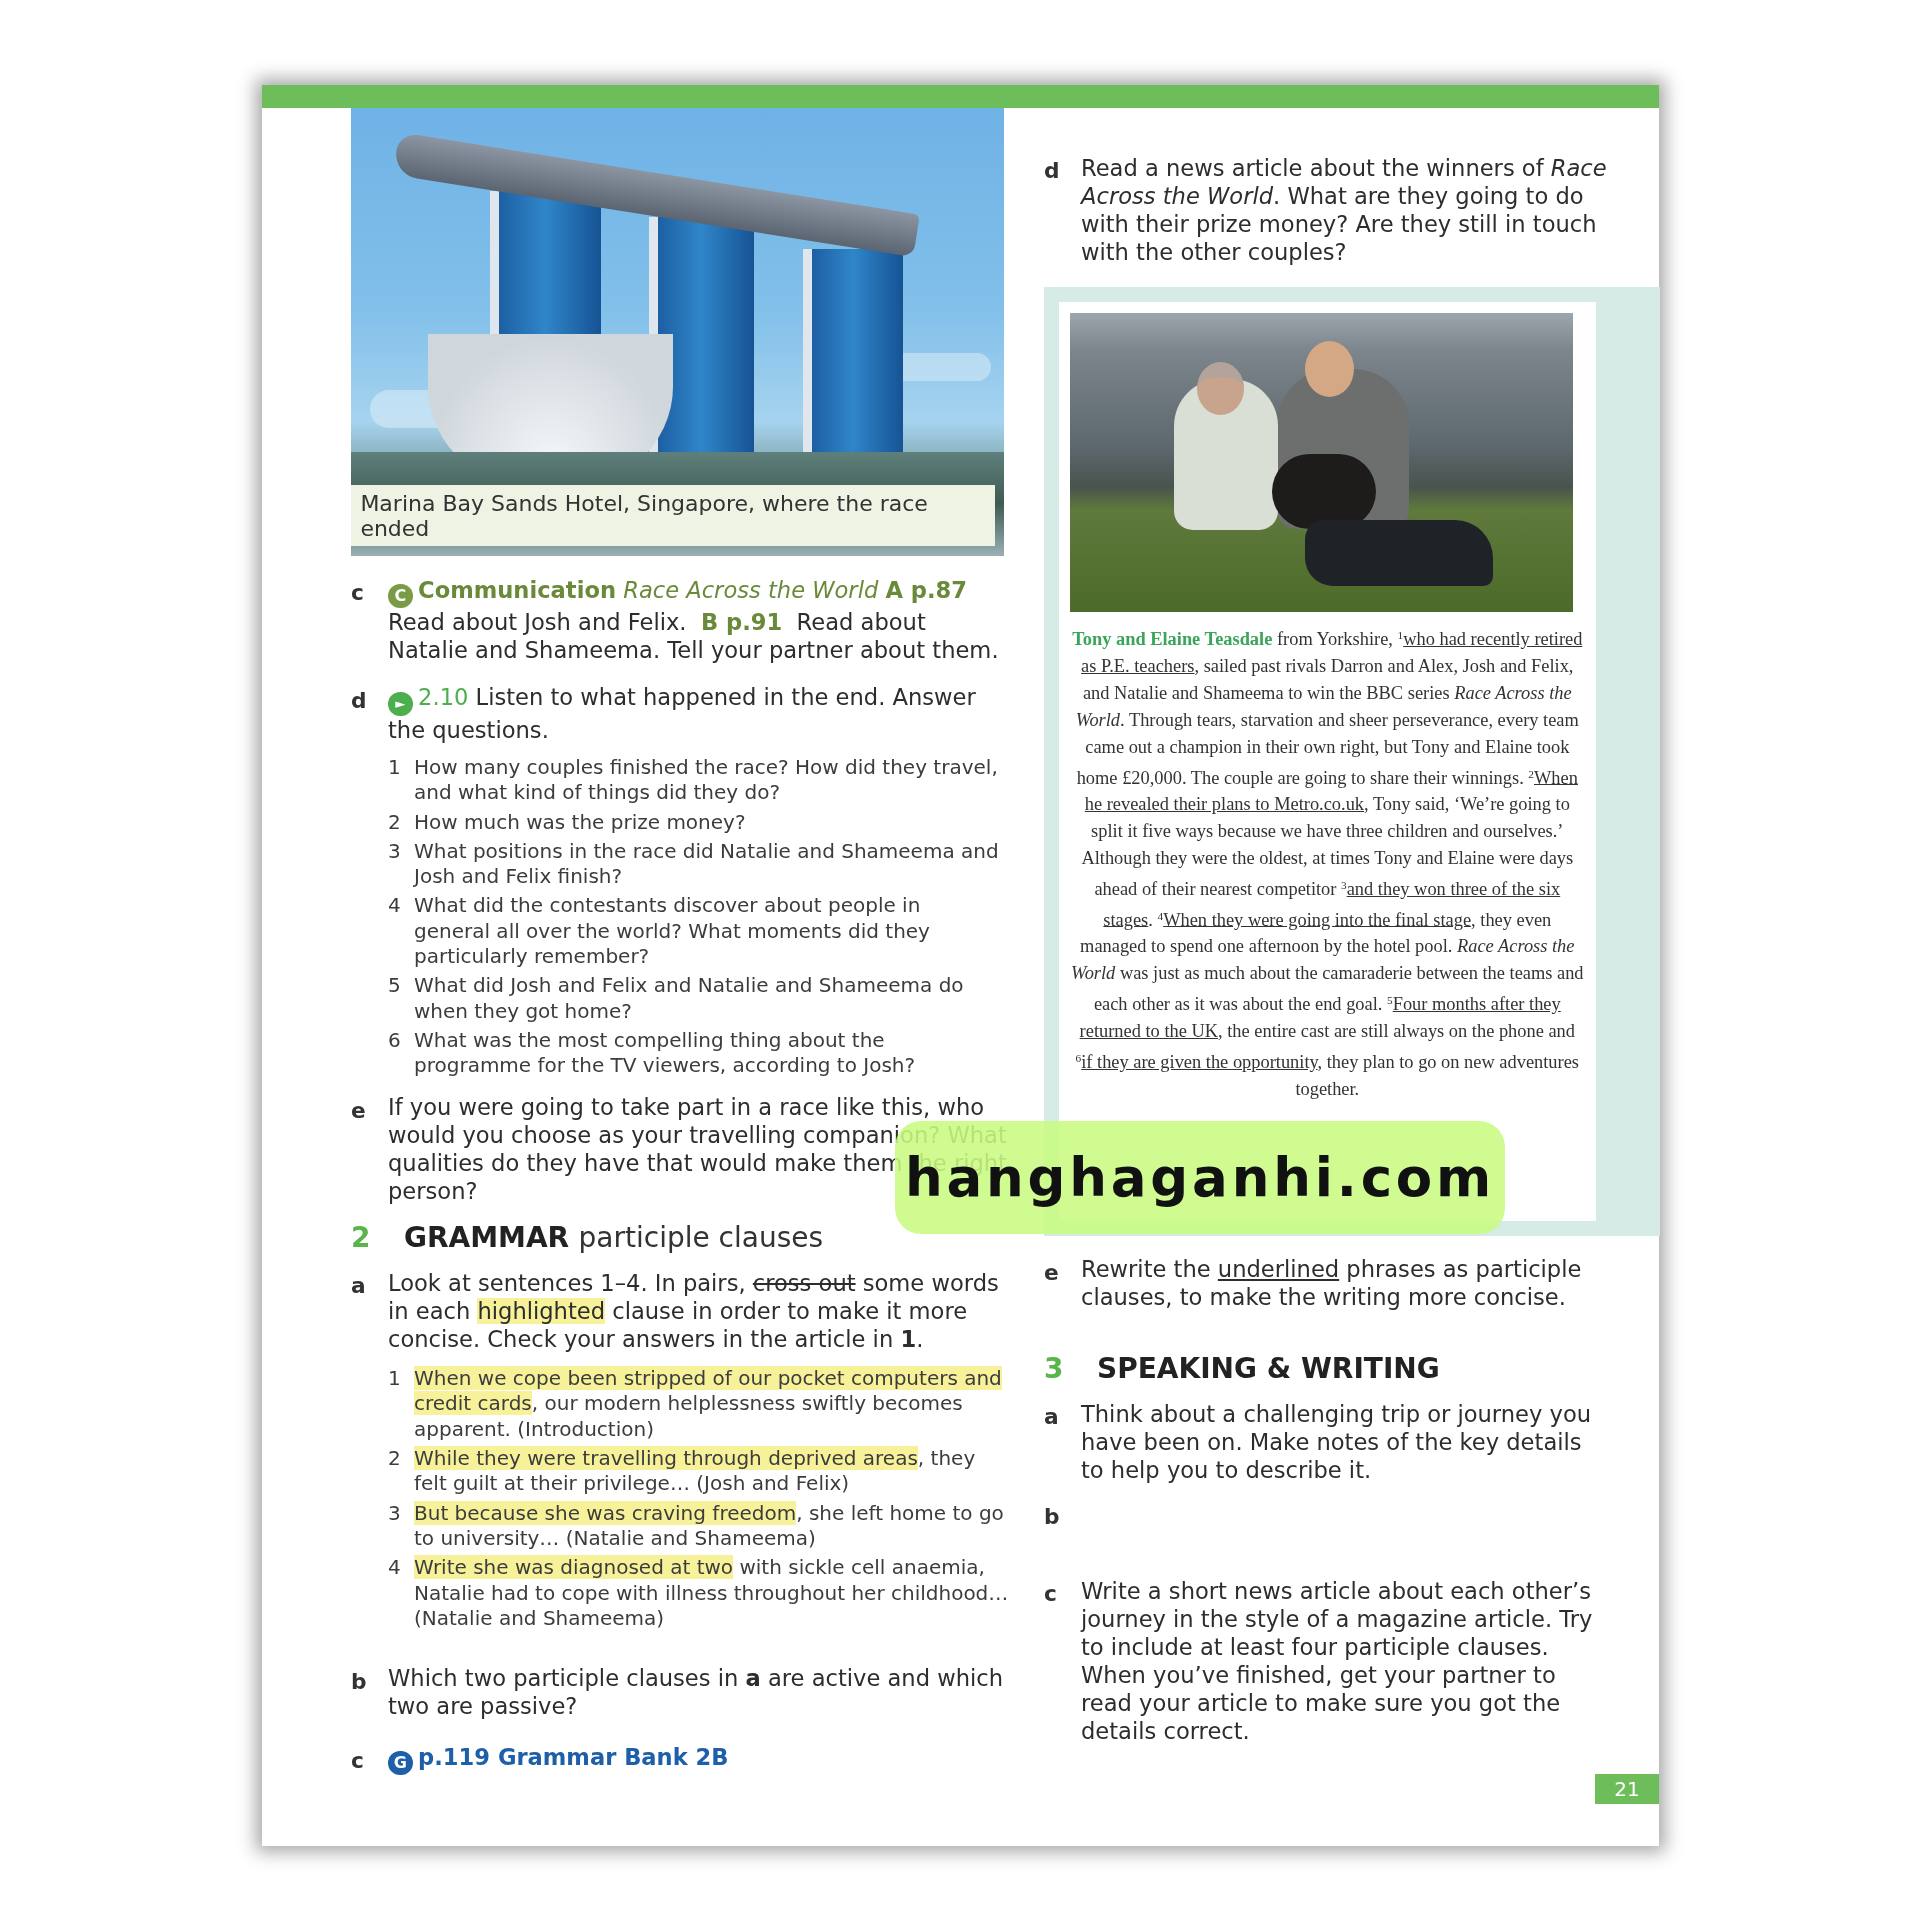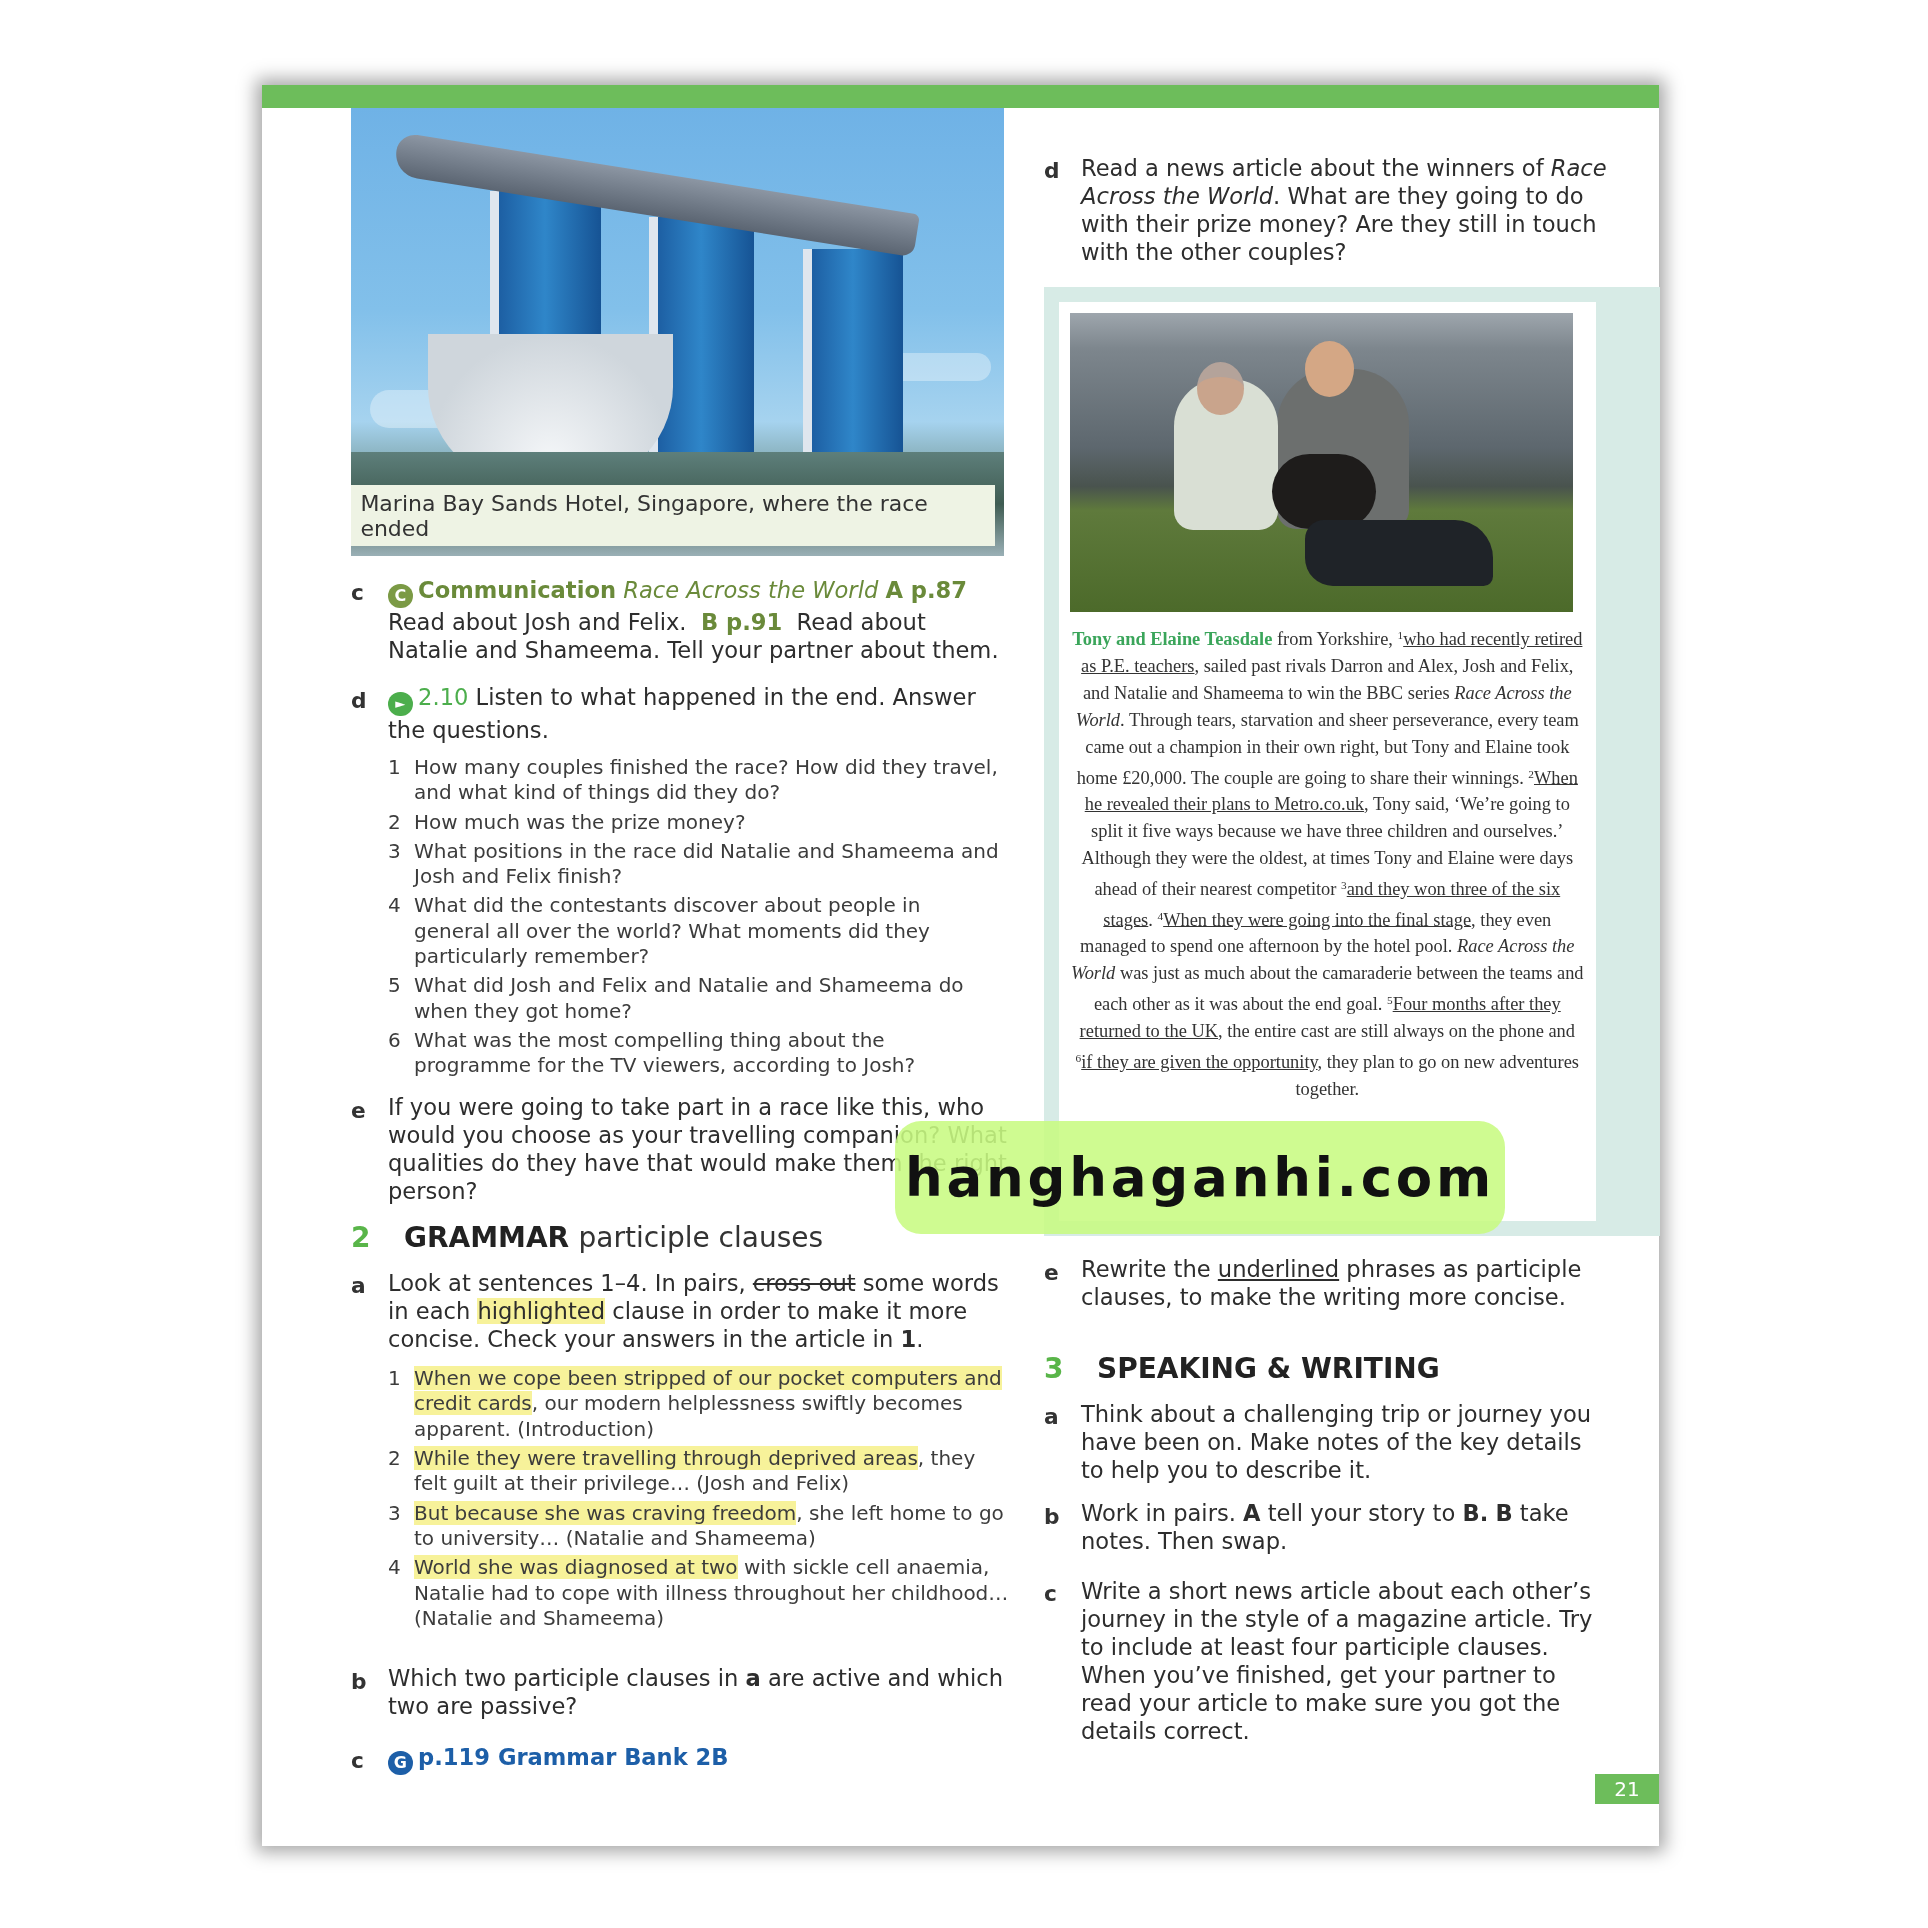--- a/index.html
+++ b/index.html
@@ -205,9 +205,6 @@
   <div class="para" style="left:819px;top:1315px;width:527px;">Think about a challenging trip or journey you have been on. Make notes of the key details to help you to describe it.</div>
 
   <div class="lbl" style="left:782px;top:1419px;">b</div>
-  <div class="para" style="left:819px;top:1414px;width:527px;">
-    <span>Work in pairs.</span> <b>A</b> <span>tell your story to</span> <b>B.</b> <b>B</b> <span>take notes. Then swap.</span>
-  </div>
 
   <div class="lbl" style="left:782px;top:1496px;">c</div>
   <div class="para" style="left:819px;top:1492px;width:527px;">Write a short news article about each other’s journey in the style of a magazine article. Try to include at least four participle clauses. When you’ve finished, get your partner to read your article to make sure you got the details correct.</div>

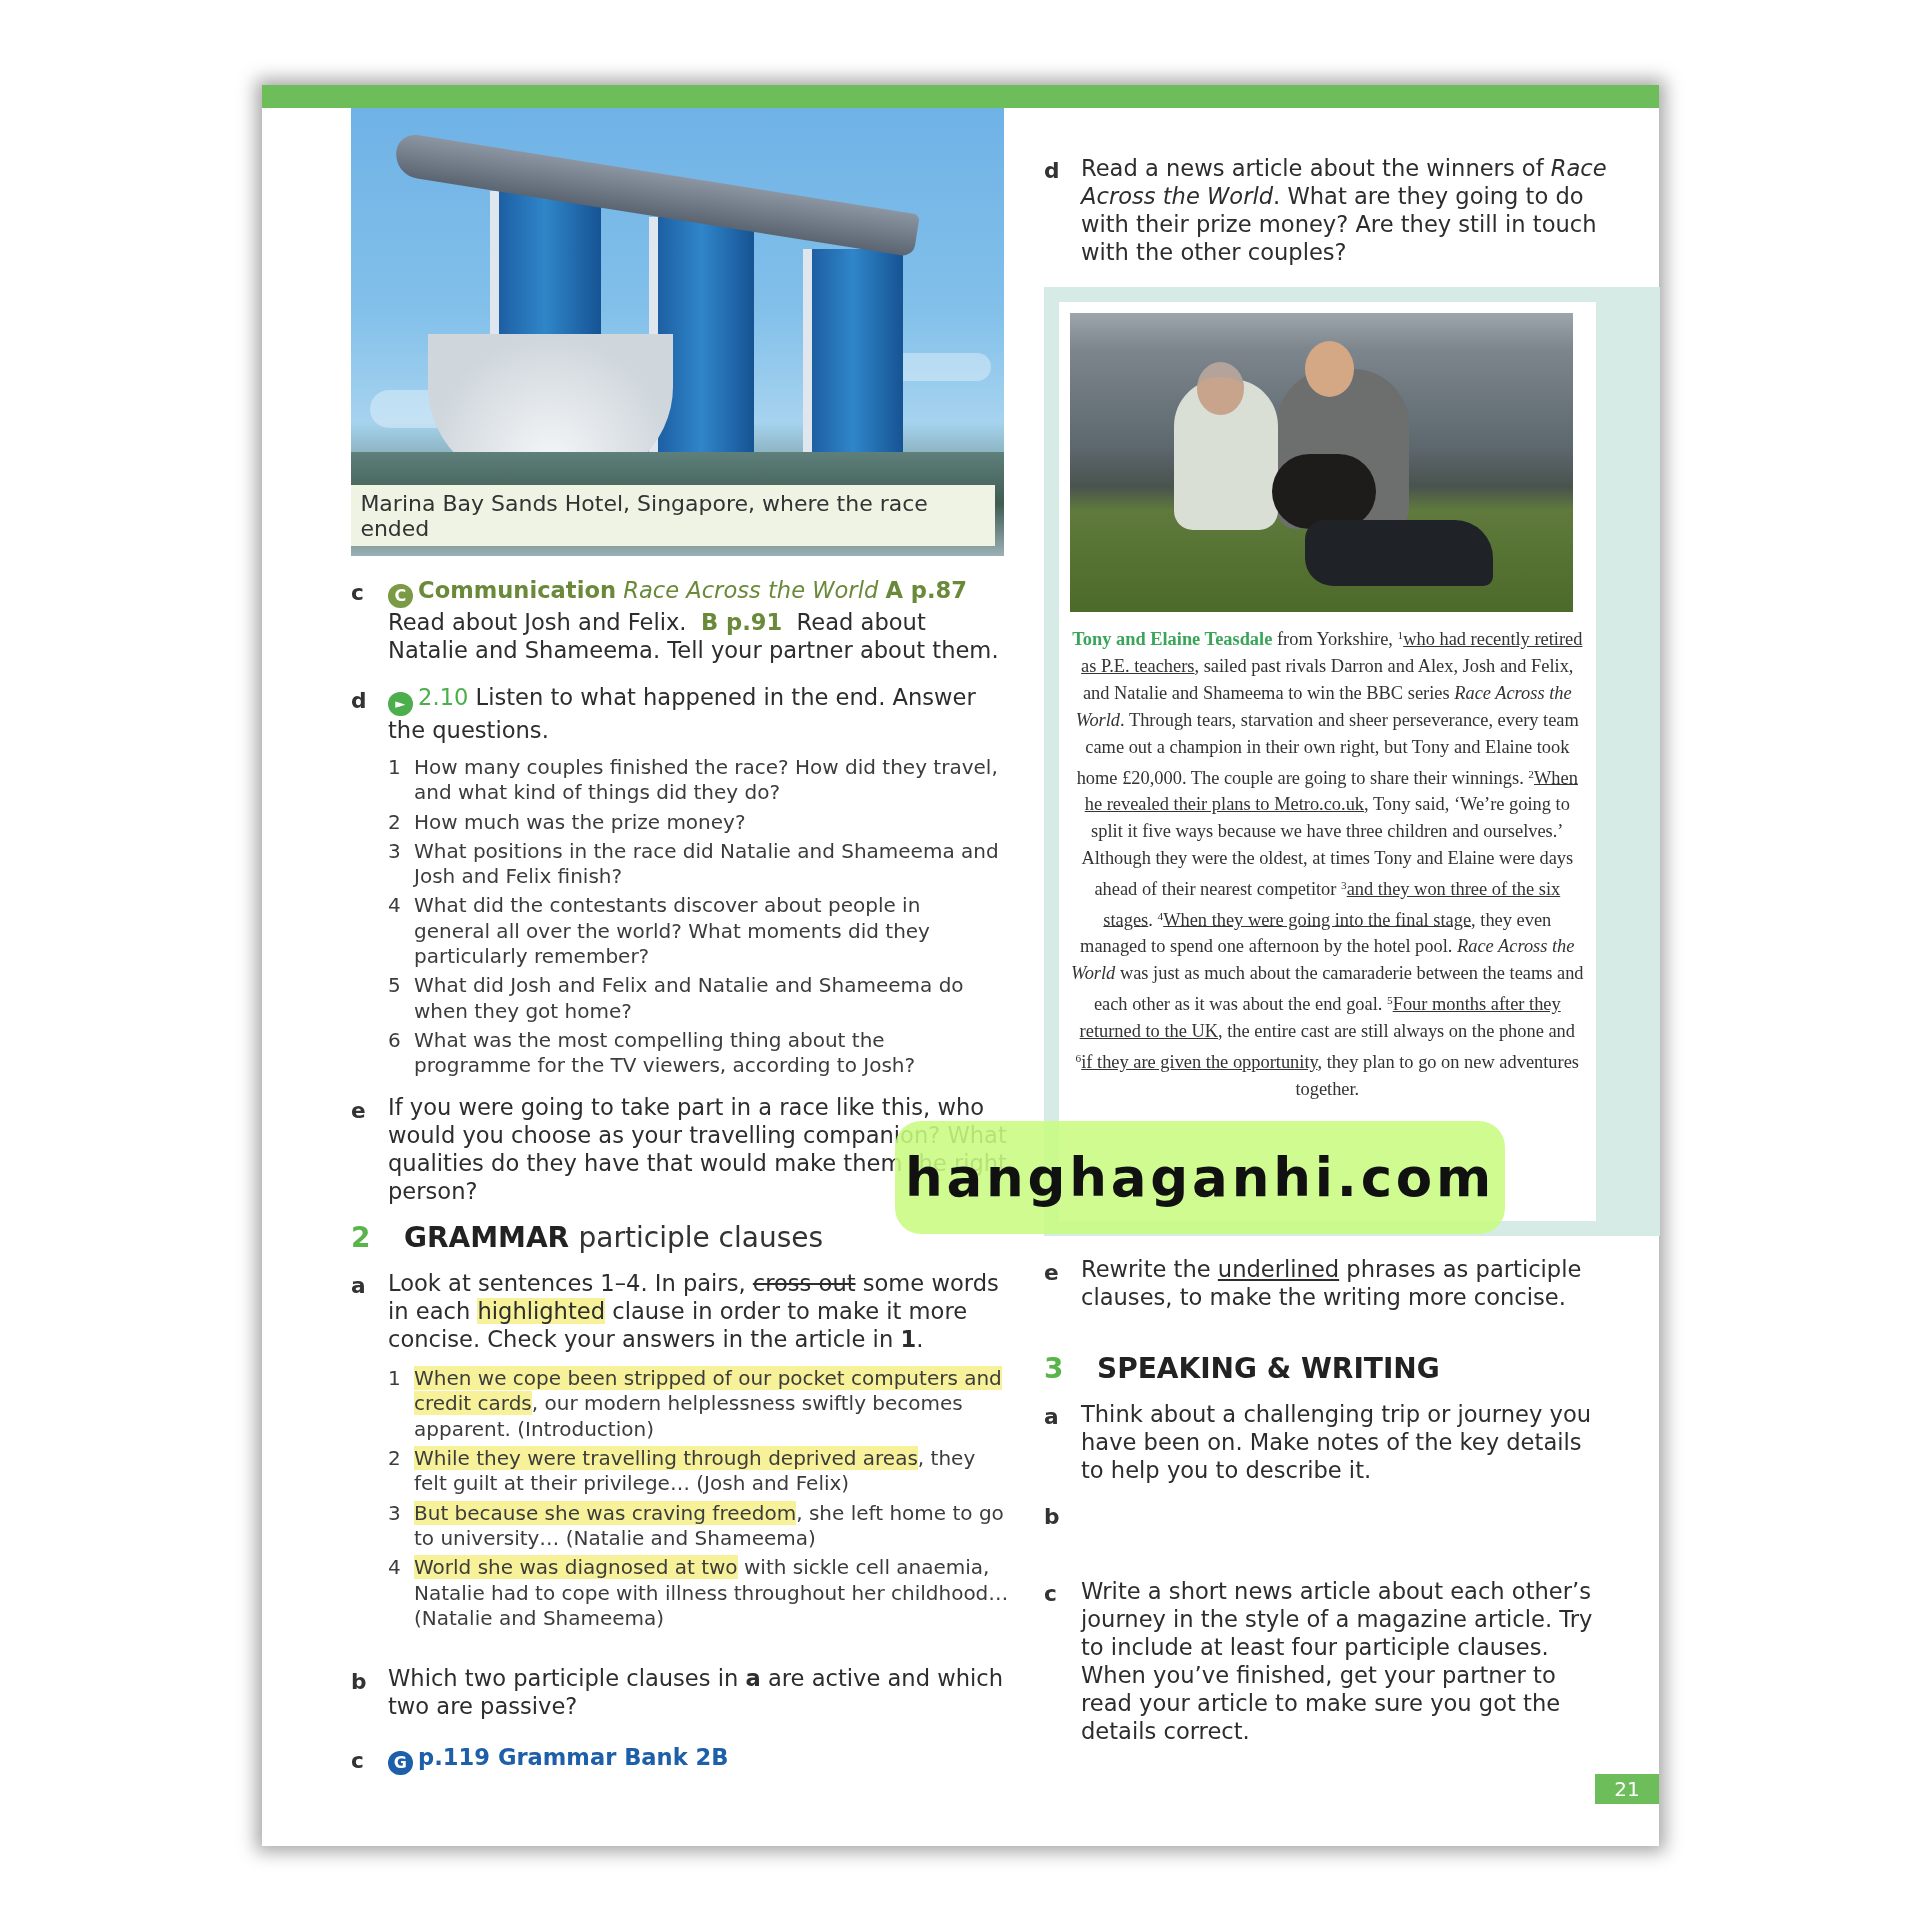--- a/index.html
+++ b/index.html
@@ -159,7 +159,7 @@
     <div class="q"><span class="n">1</span><span class="hl">When we cope been stripped of our pocket computers and credit cards</span><span>, our modern helplessness swiftly becomes apparent. (Introduction)</span></div>
     <div class="q"><span class="n">2</span><span class="hl">While they were travelling through deprived areas</span><span>, they felt guilt at their privilege… (Josh and Felix)</span></div>
     <div class="q"><span class="n">3</span><span class="hl">But because she was craving freedom</span><span>, she left home to go to university… (Natalie and Shameema)</span></div>
-    <div class="q"><span class="n">4</span><span class="hl">World she was diagnosed at two</span><span> with sickle cell anaemia, Natalie had to cope with illness throughout her childhood… (Natalie and Shameema)</span></div>
+    <div class="q"><span class="n">4</span><span class="hl">Write she was diagnosed at two</span><span> with sickle cell anaemia, Natalie had to cope with illness throughout her childhood… (Natalie and Shameema)</span></div>
   </div>
 
   <div class="lbl" style="left:89px;top:1584px;">b</div>

